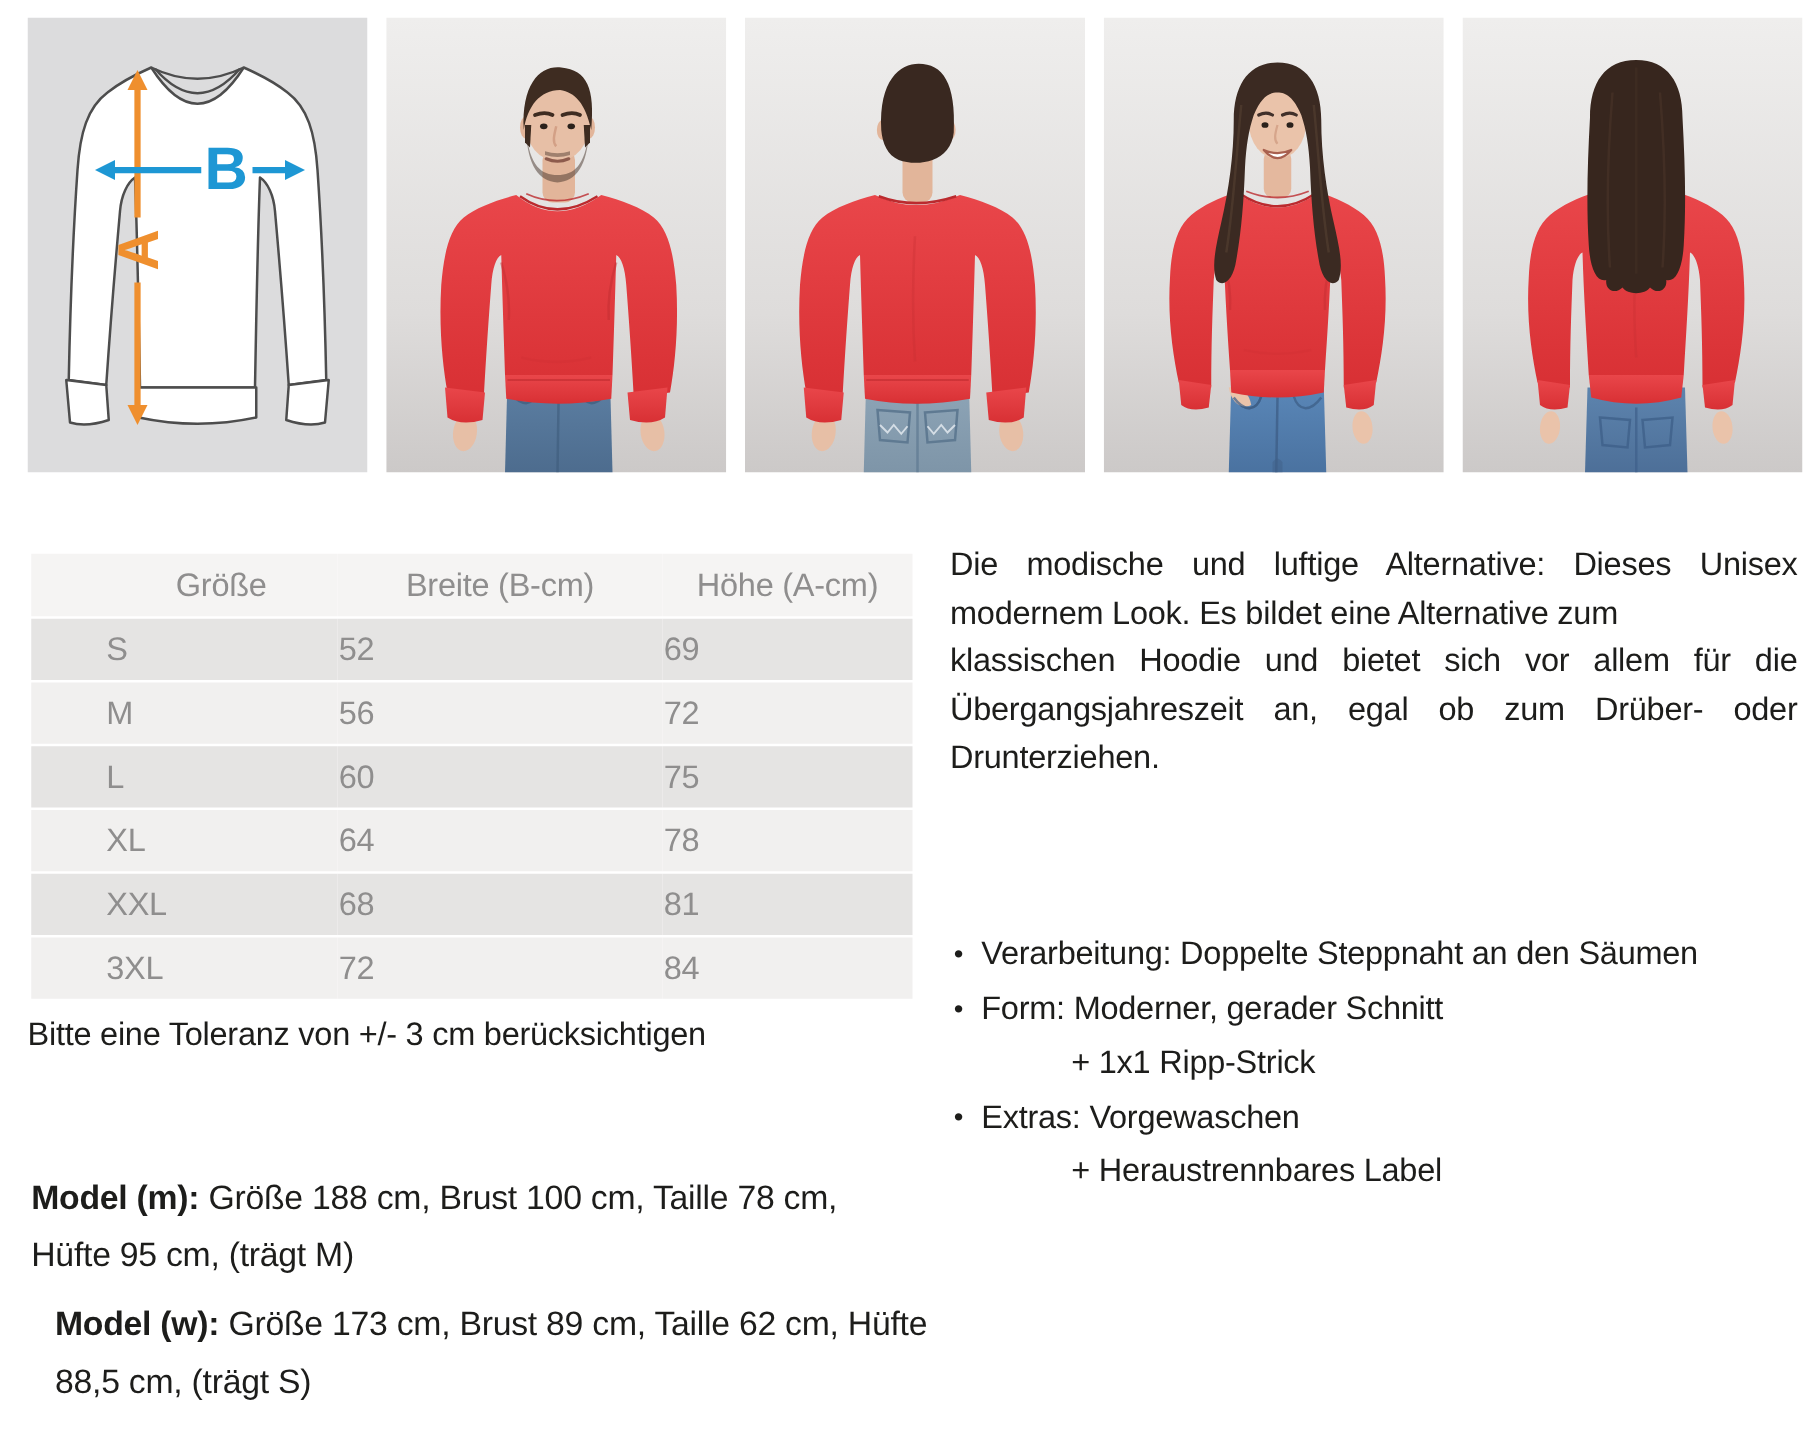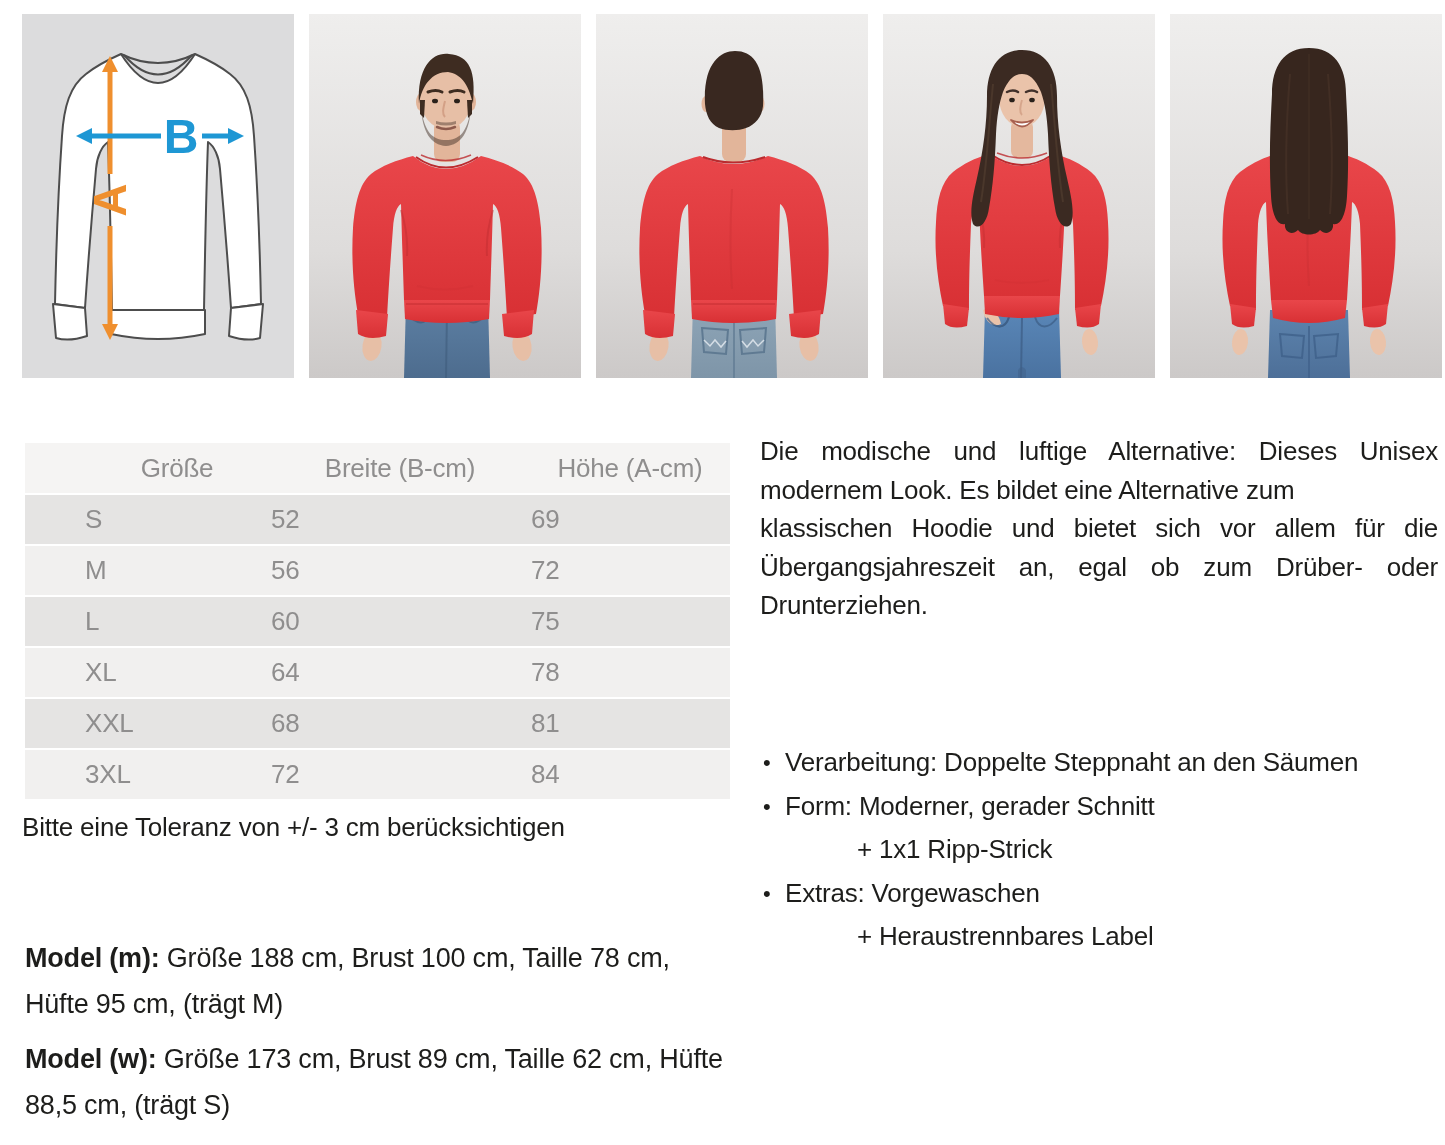--- a/index.html
+++ b/index.html
@@ -44,7 +44,7 @@
   .model-block{position:absolute;left:25px;width:700px;font-size:27px;
                line-height:46px;letter-spacing:-0.2px;margin:0;}
   .model-m{top:908px;margin-top:27px;}
-  .model-w{top:1036px;}
+  .model-w{top:1036px;margin-left:19px;}
   .model-block b{font-weight:700;}
 
   

